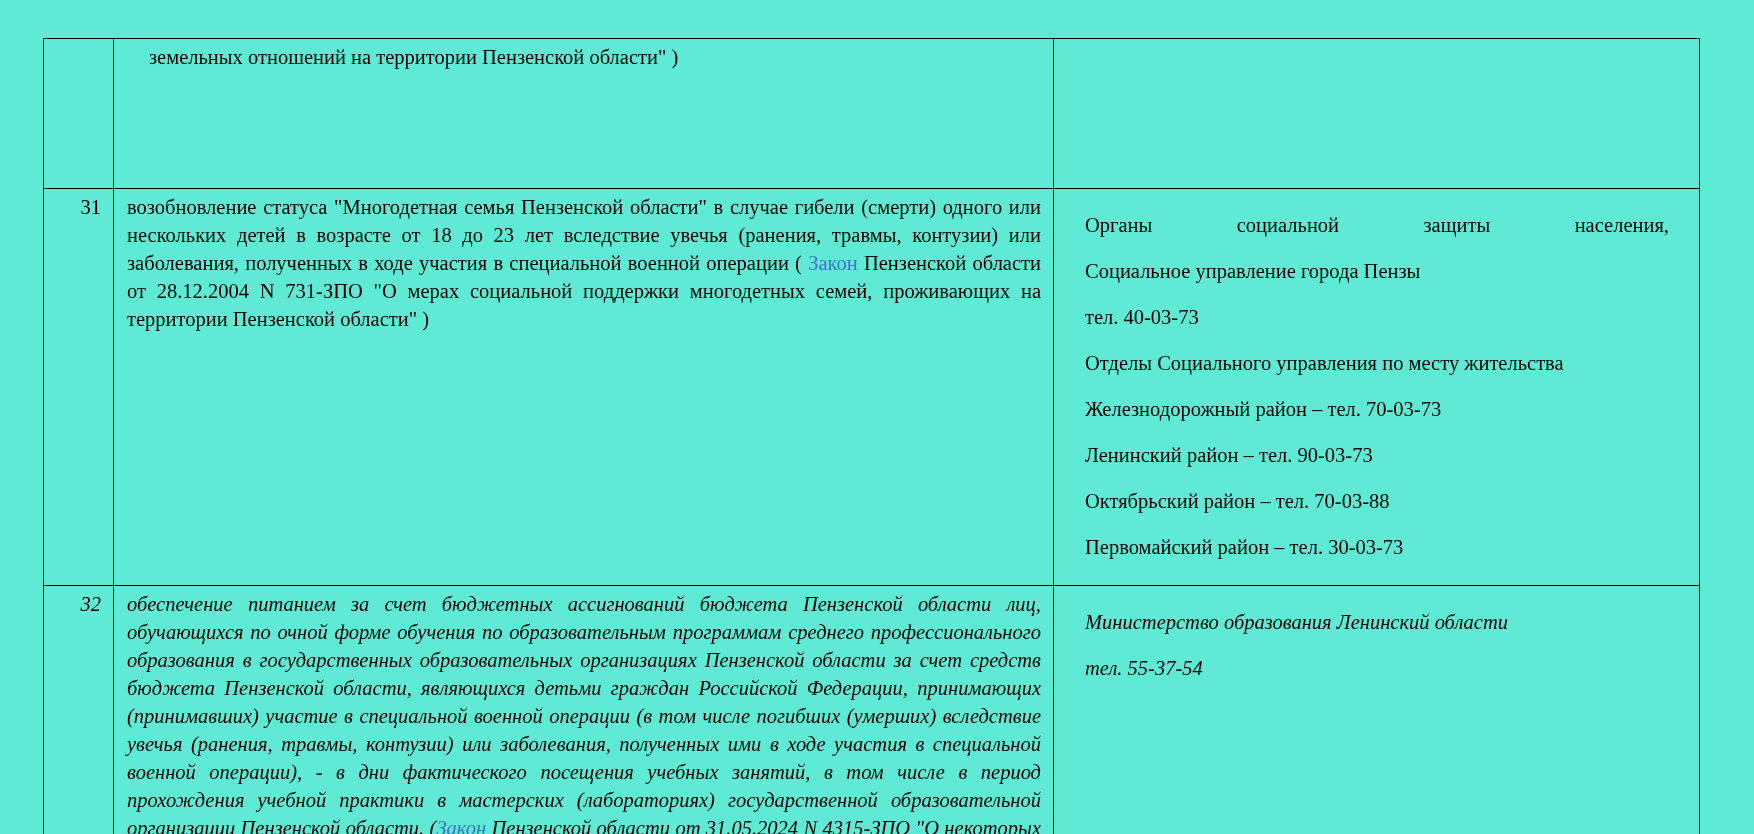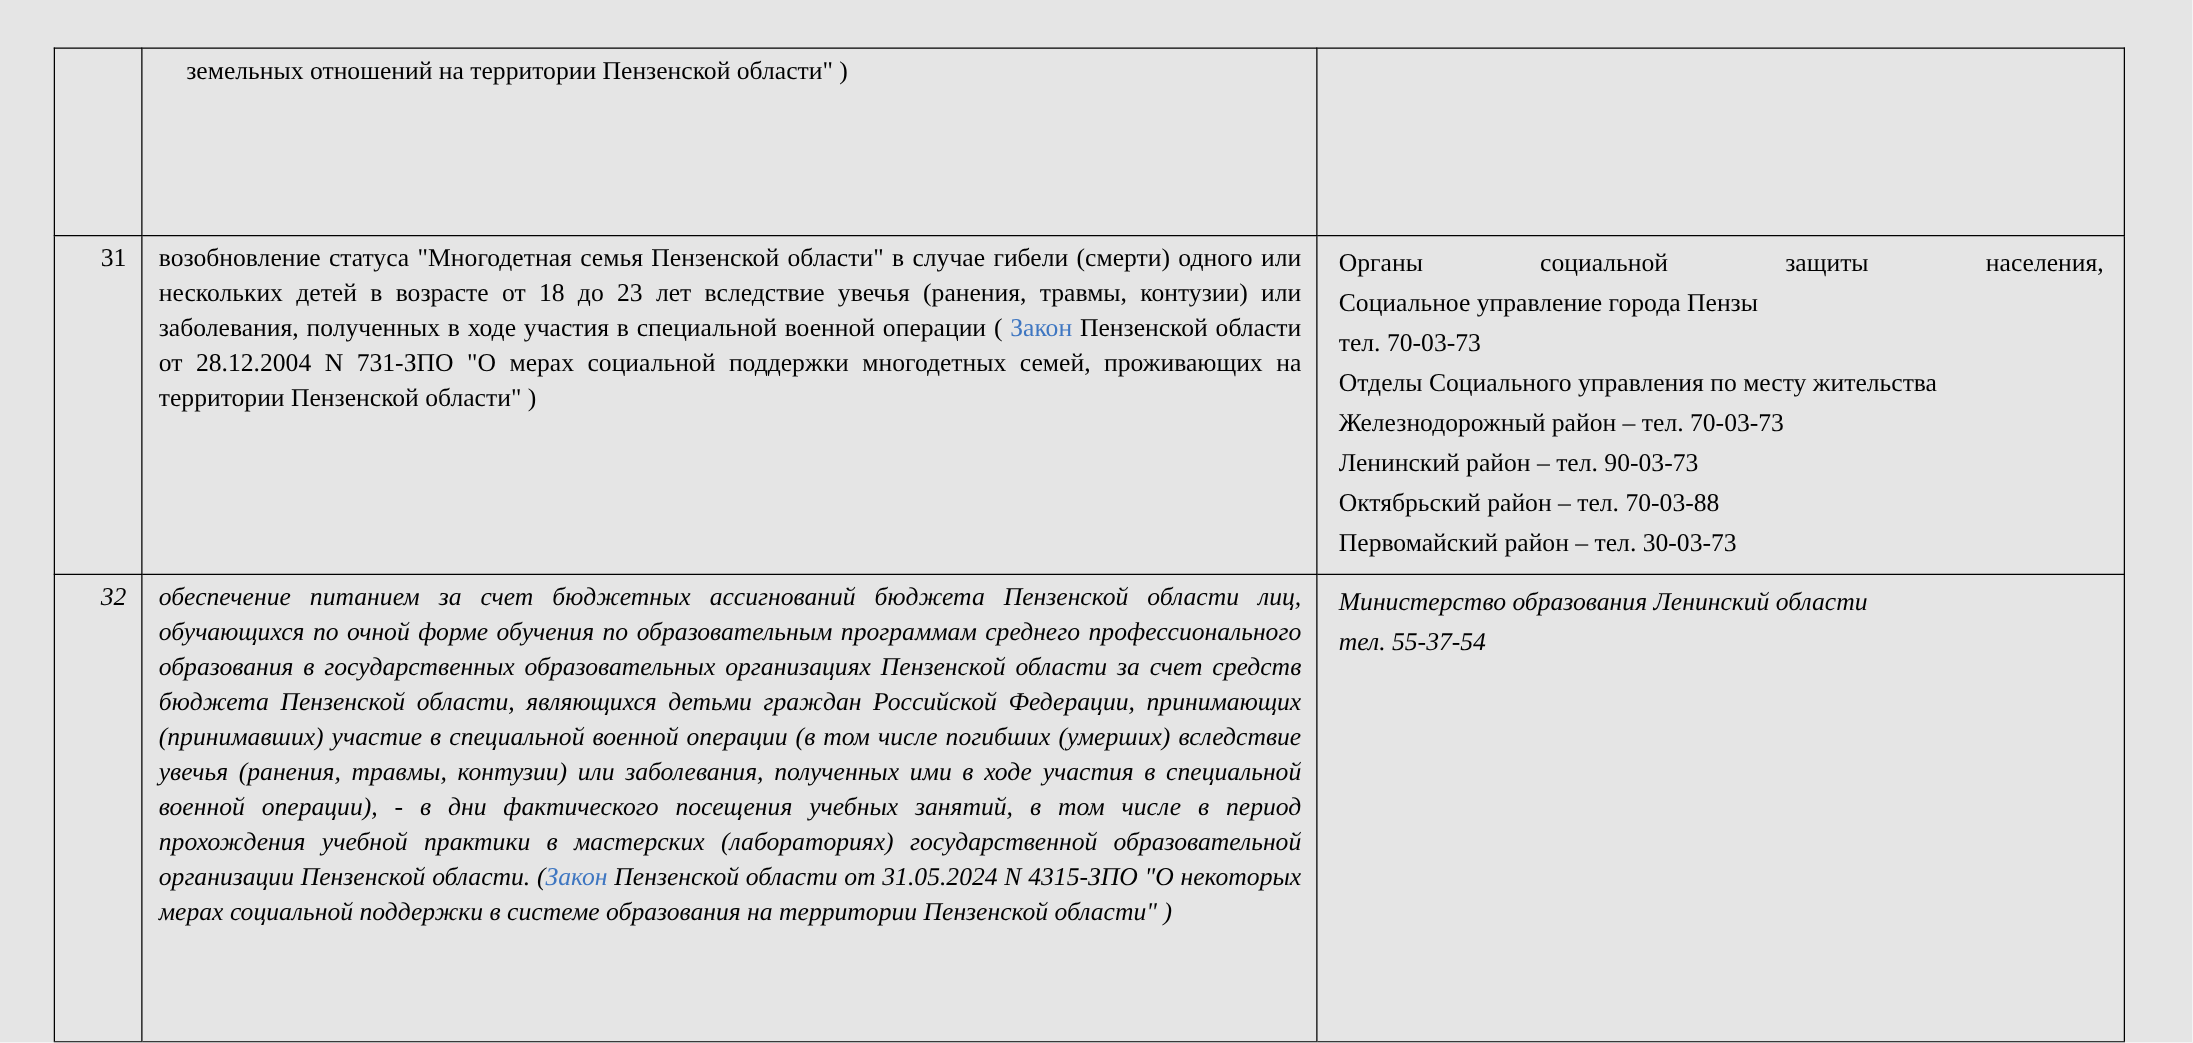--- a/index.html
+++ b/index.html
@@ -11,7 +11,7 @@
     position: relative;
     width: 1754px;
     height: 834px;
-    background: #e5e5e5;
+    background: #5eead4;
     color: #000000;
     font-family: "Liberation Serif", "DejaVu Serif", serif;
     overflow: hidden;

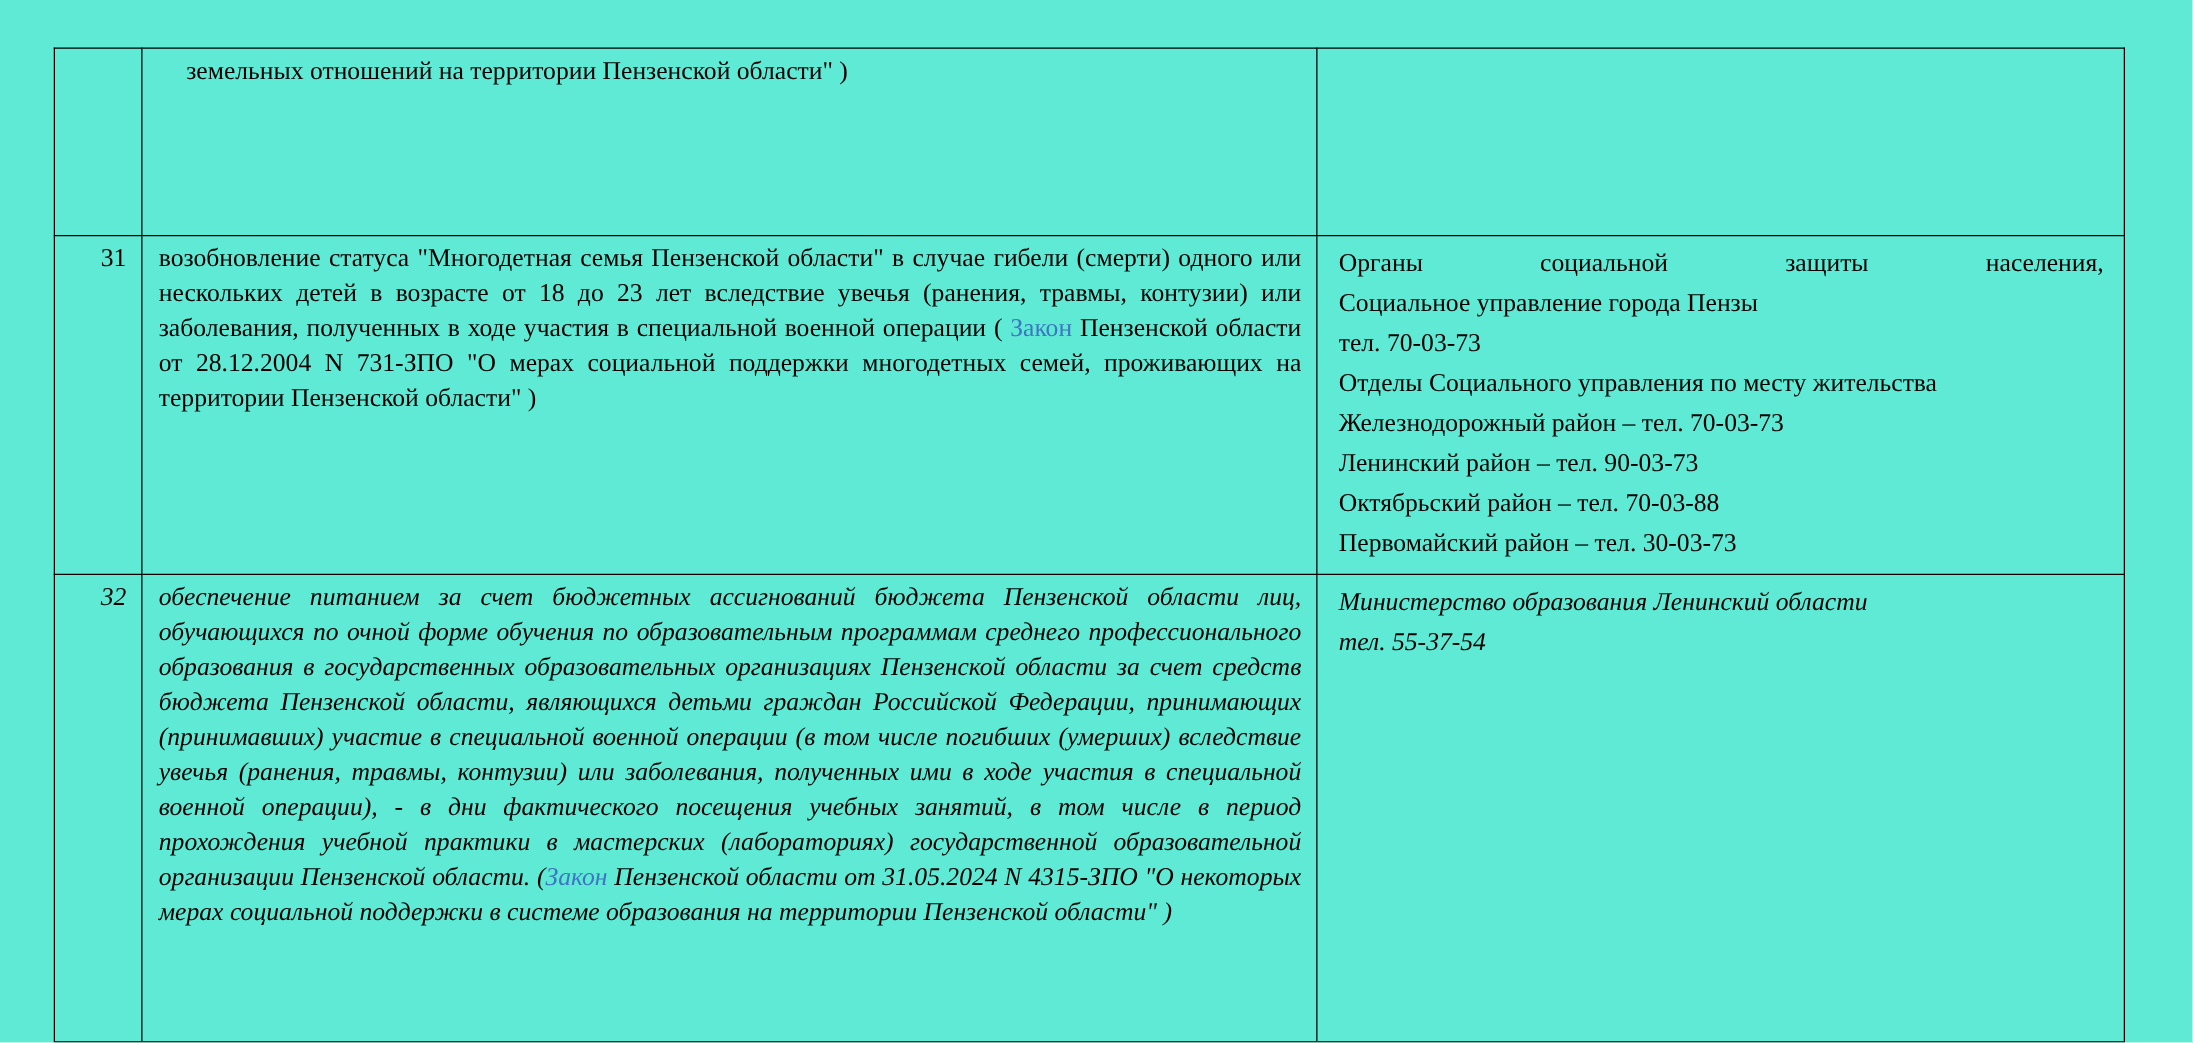--- a/index.html
+++ b/index.html
@@ -54,7 +54,7 @@
     padding-right: 10px;
   }
   .contact-line {
-    margin: 4px;
+    margin: 18px;
   }
   
   tr[data-row="31"] .contact-line:first-child {

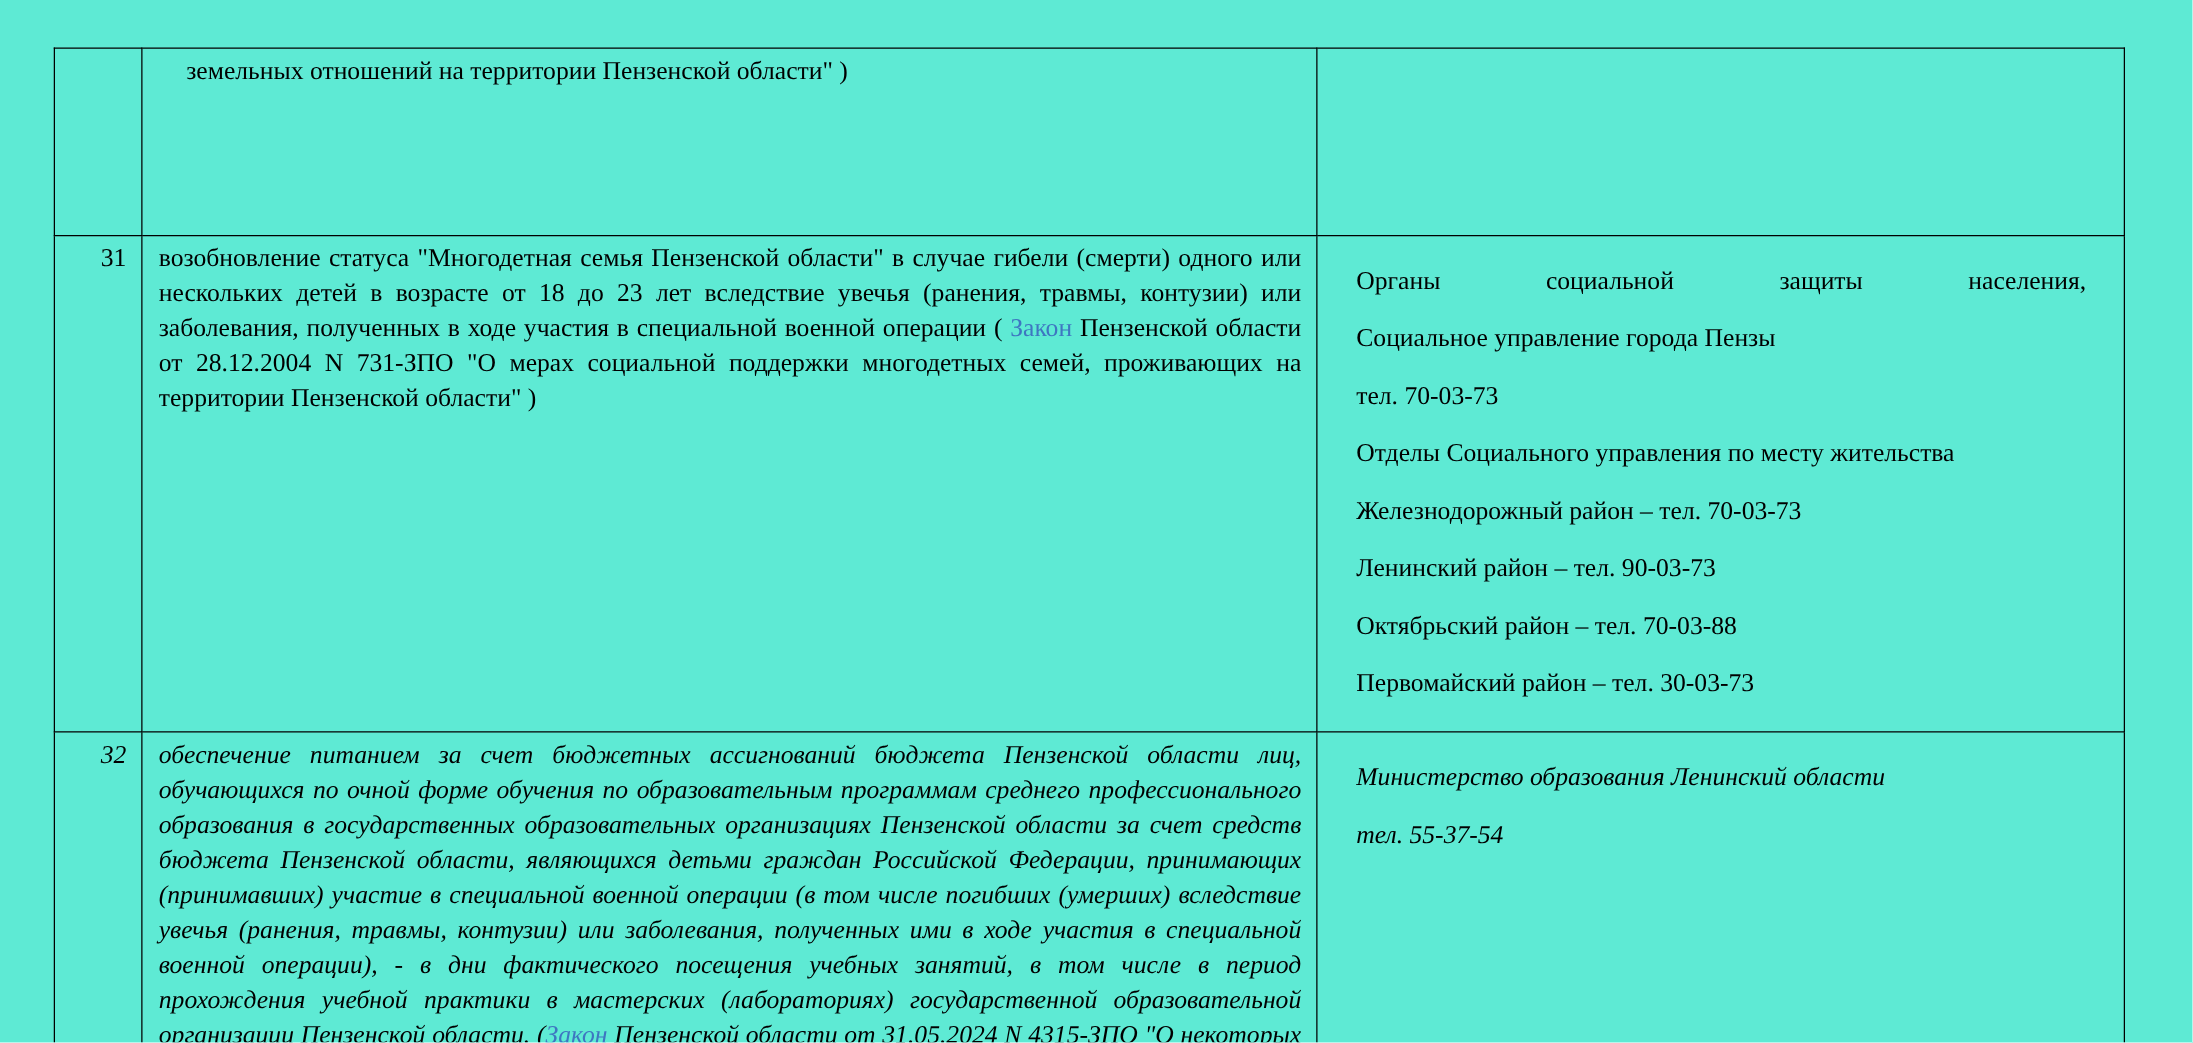--- a/index.html
+++ b/index.html
@@ -93,7 +93,7 @@
     <td class="col-contact">
             <div class="contact-line">Органы социальной защиты населения,</div>
             <div class="contact-line">Социальное управление города Пензы</div>
-            <div class="contact-line">тел. 70-03-73</div>
+            <div class="contact-line">тел. 40-03-73</div>
             <div class="contact-line">Отделы Социального управления по месту жительства</div>
             <div class="contact-line">Железнодорожный район – тел. 70-03-73</div>
             <div class="contact-line">Ленинский район – тел. 90-03-73</div>

